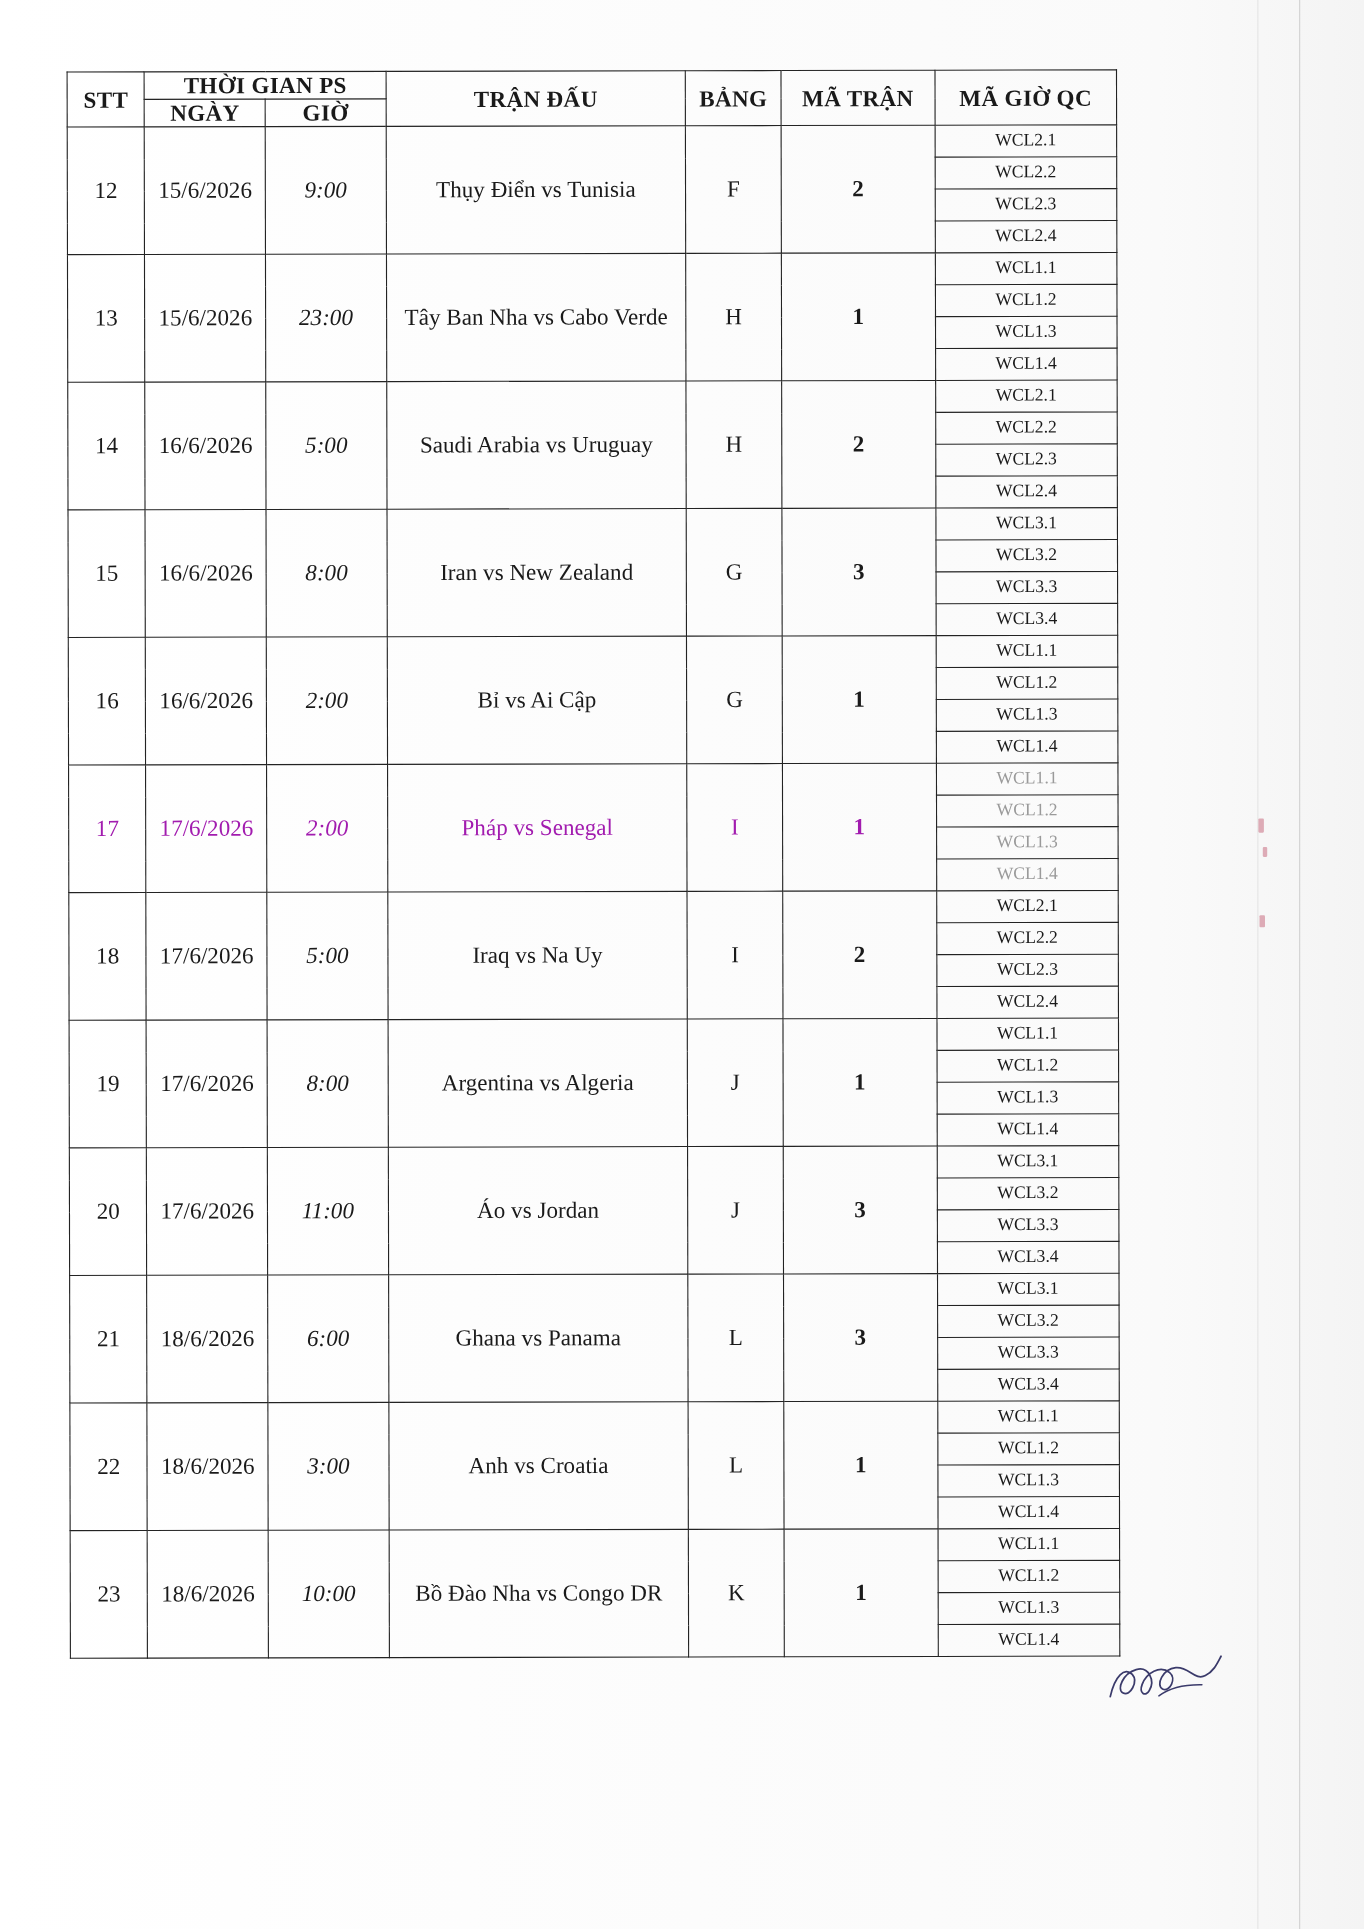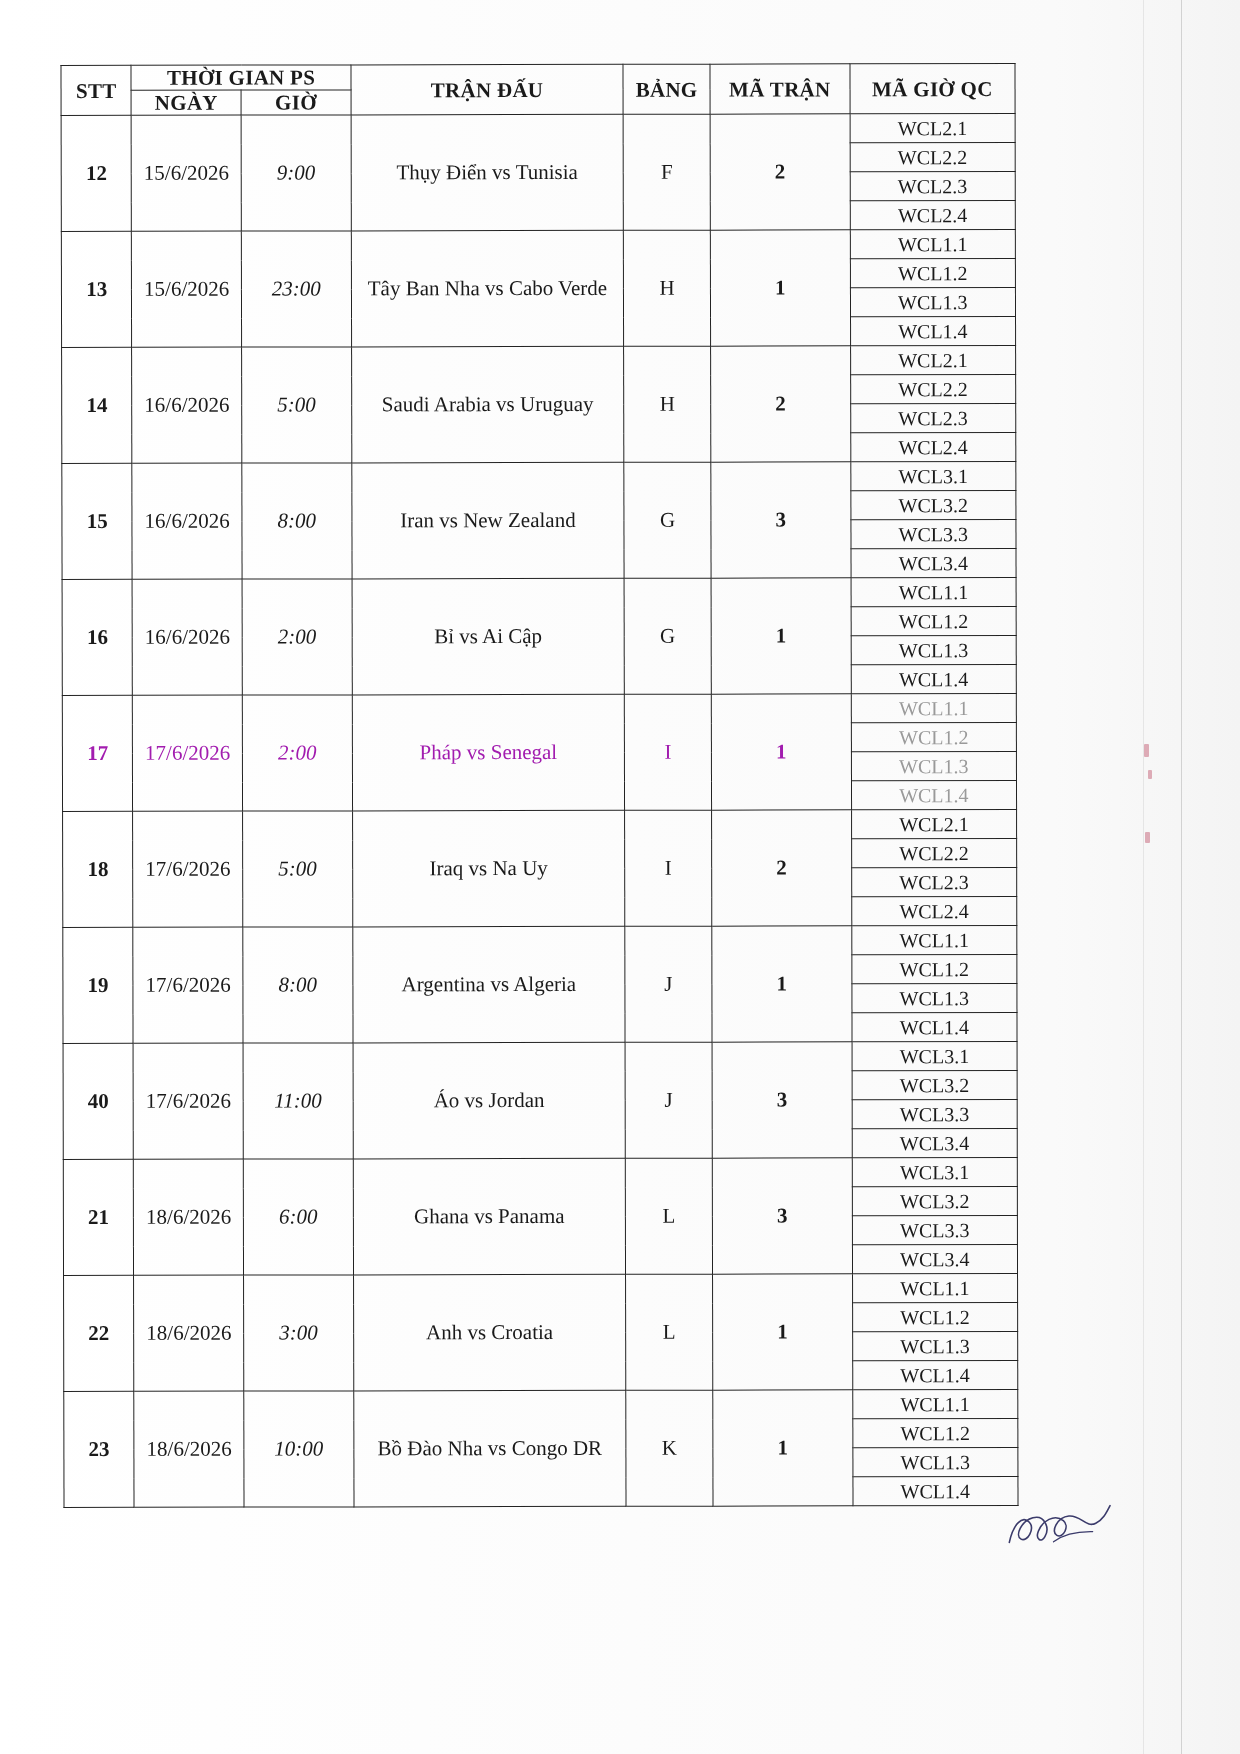--- a/index.html
+++ b/index.html
@@ -96,7 +96,7 @@
   td.c-tran { width: 266px; }
   td.c-bang { width: 84px; }
   td.c-ma   { width: 136px; font-weight: bold; }
-  td.c-qc   { width: 161px; font-size: 20px; height: 28px; }
+  td.c-qc   { width: 161px; font-size: 16px; height: 28px; }
 
   
   tr.faded td { color: #a21caf; }

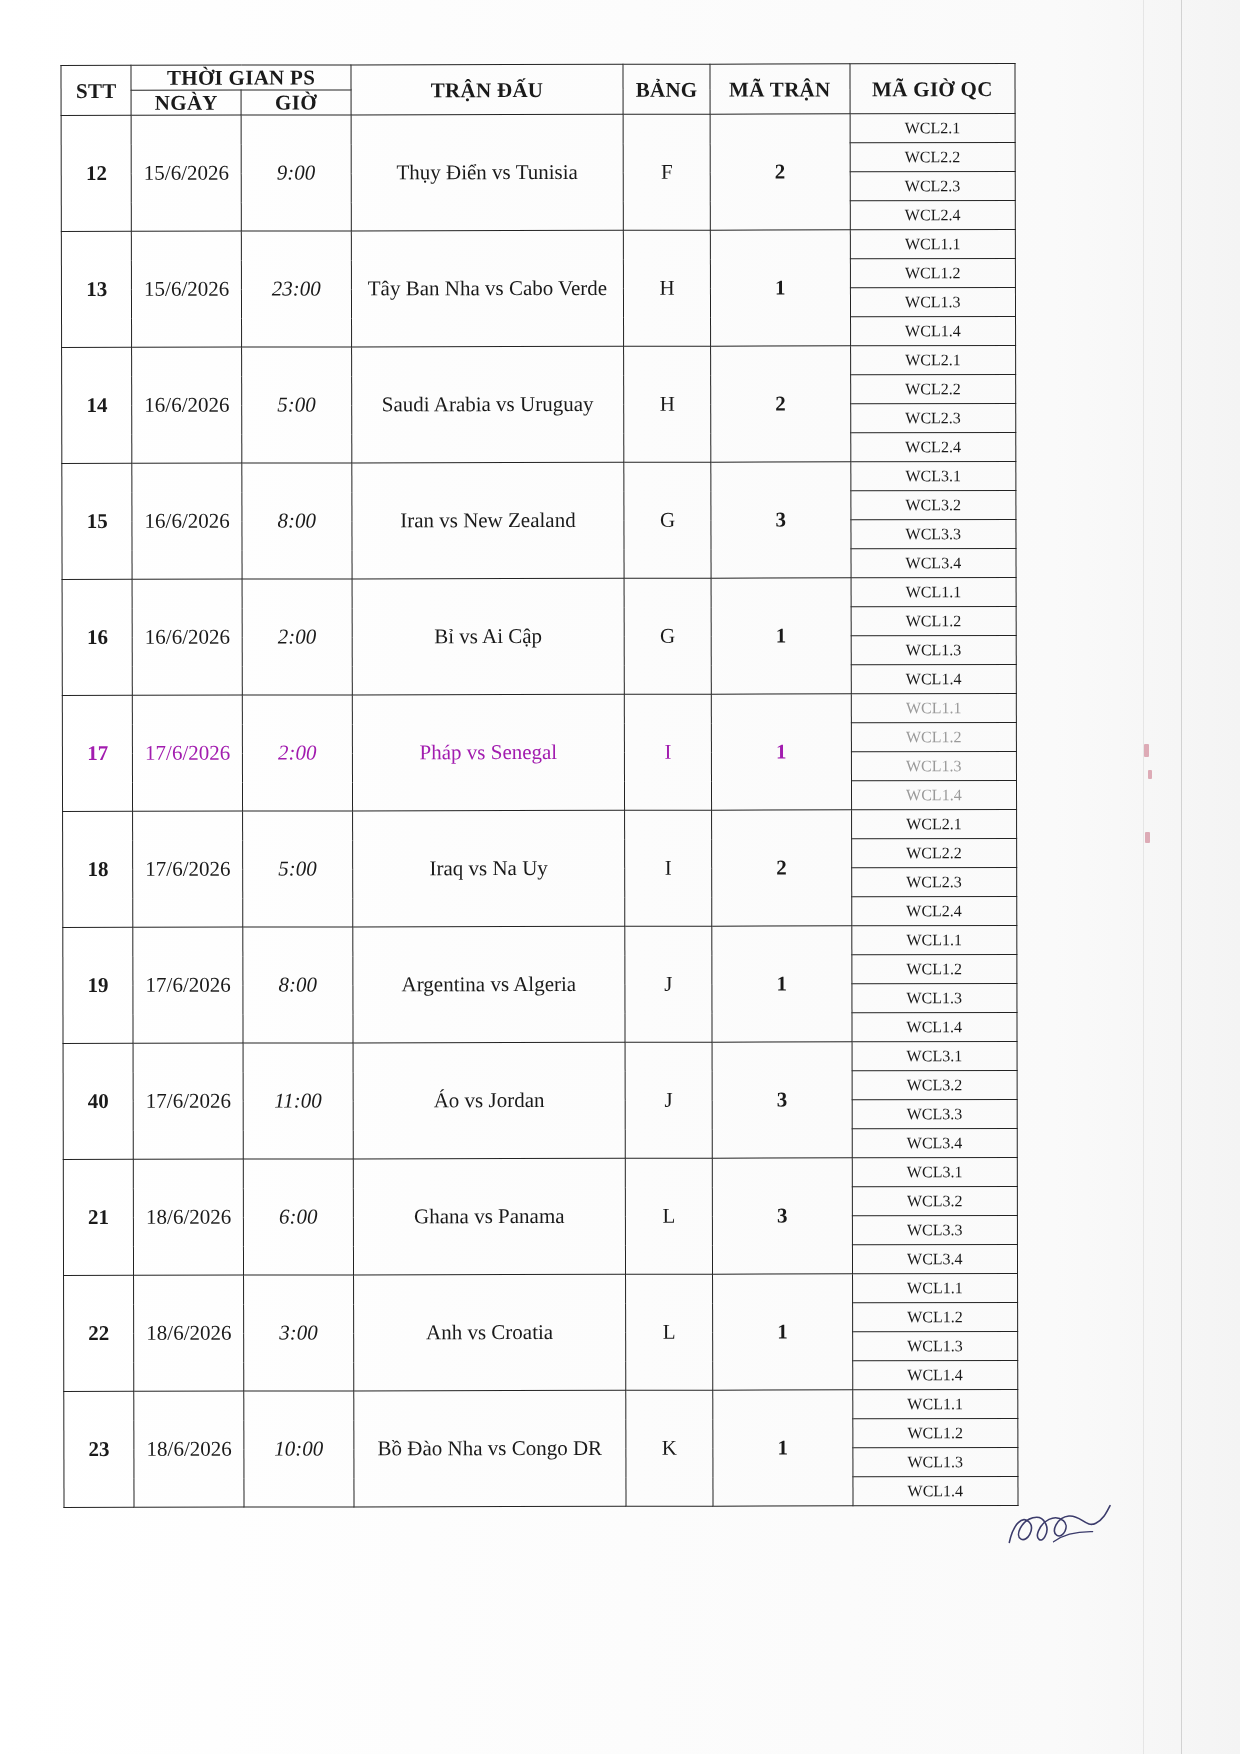--- a/index.html
+++ b/index.html
@@ -90,7 +90,7 @@
     font-size: 21px;
     line-height: 1.2;
   }
-  td.c-stt  { width: 68px; font-weight: bold; }
+  td.c-stt  { width: 68px; }
   td.c-ngay { width: 136px; }
   td.c-gio  { width: 78px; font-style: italic; }
   td.c-tran { width: 266px; }

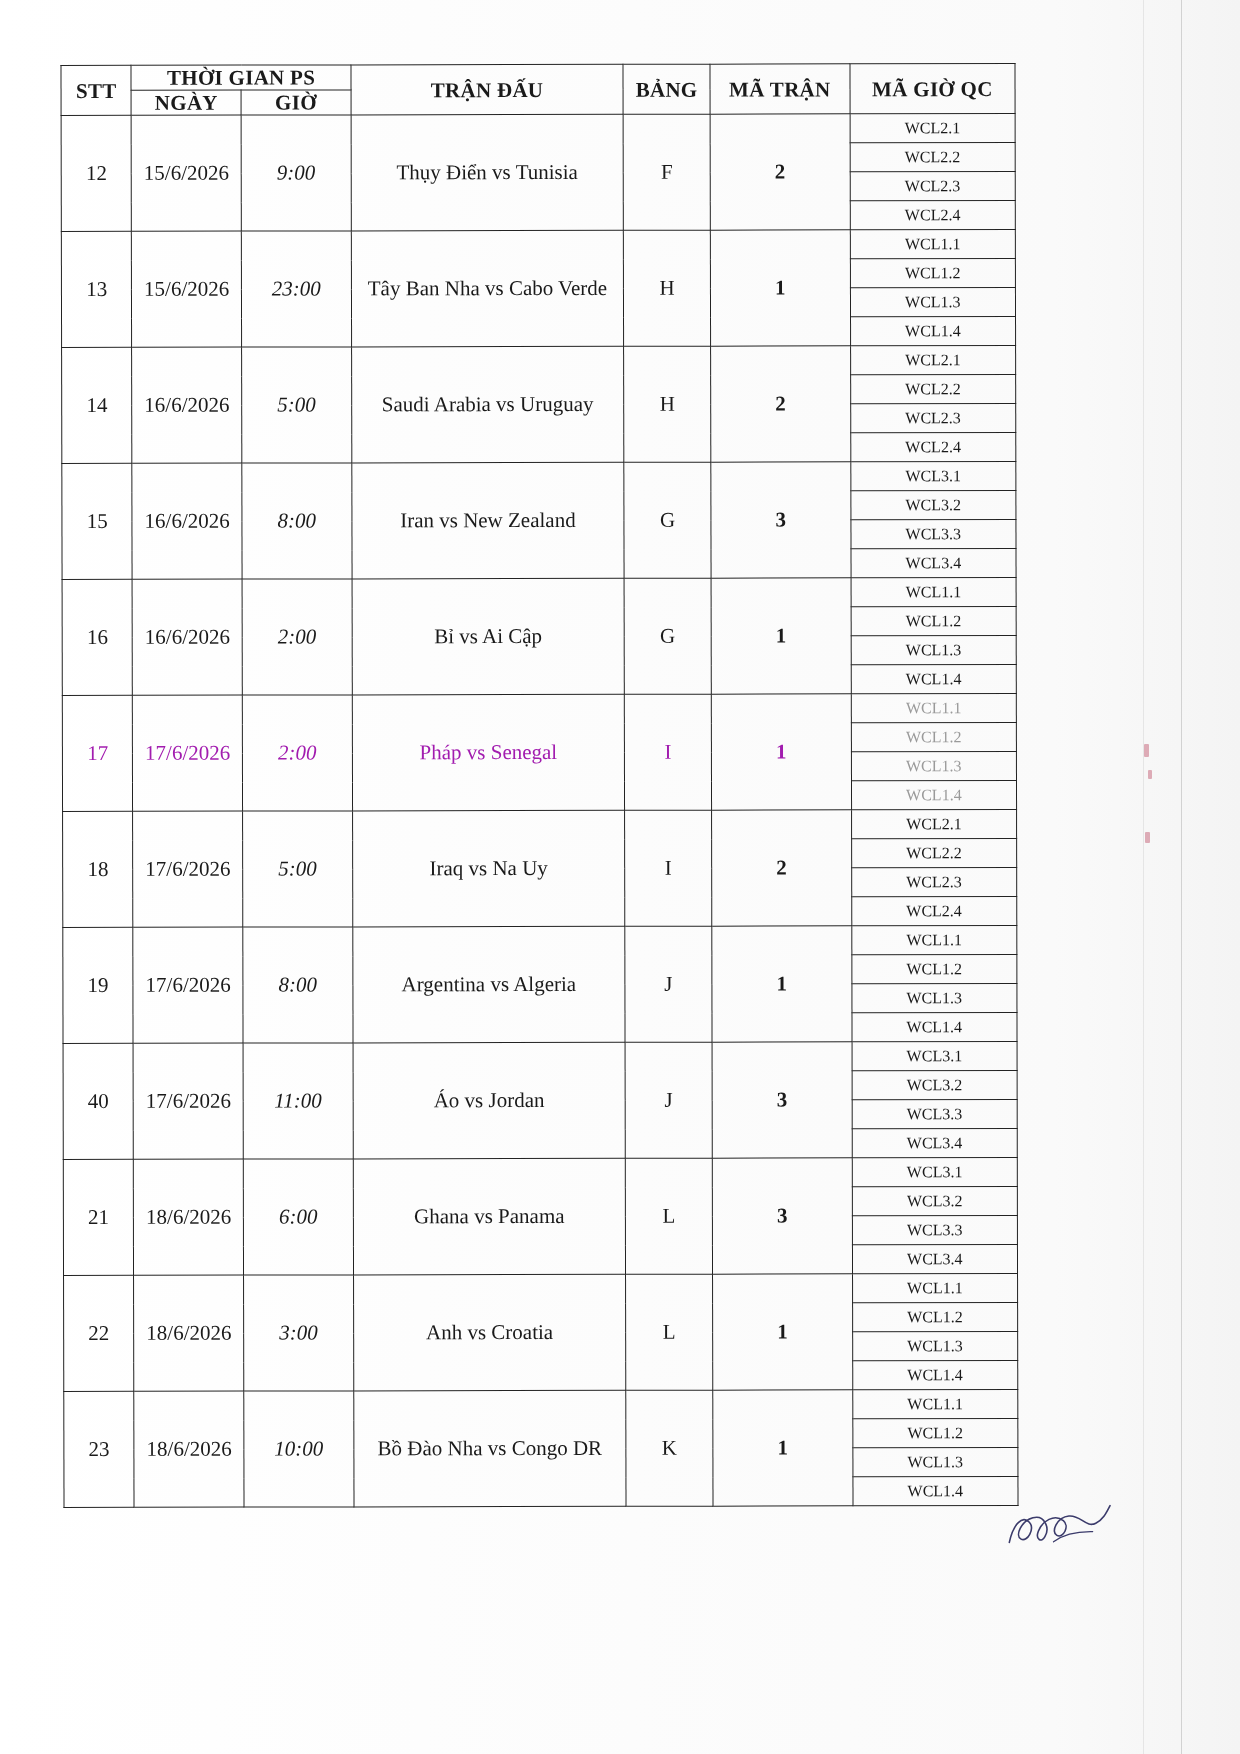--- a/index.html
+++ b/index.html
@@ -285,7 +285,7 @@
           <td class="c-qc">WCL1.4</td>
         </tr>
         <tr>
-          <td class="c-stt" rowspan="4">40</td>
+          <td class="c-stt" rowspan="4">20</td>
           <td class="c-ngay" rowspan="4">17/6/2026</td>
           <td class="c-gio" rowspan="4">11:00</td>
           <td class="c-tran" rowspan="4">Áo vs Jordan</td>

